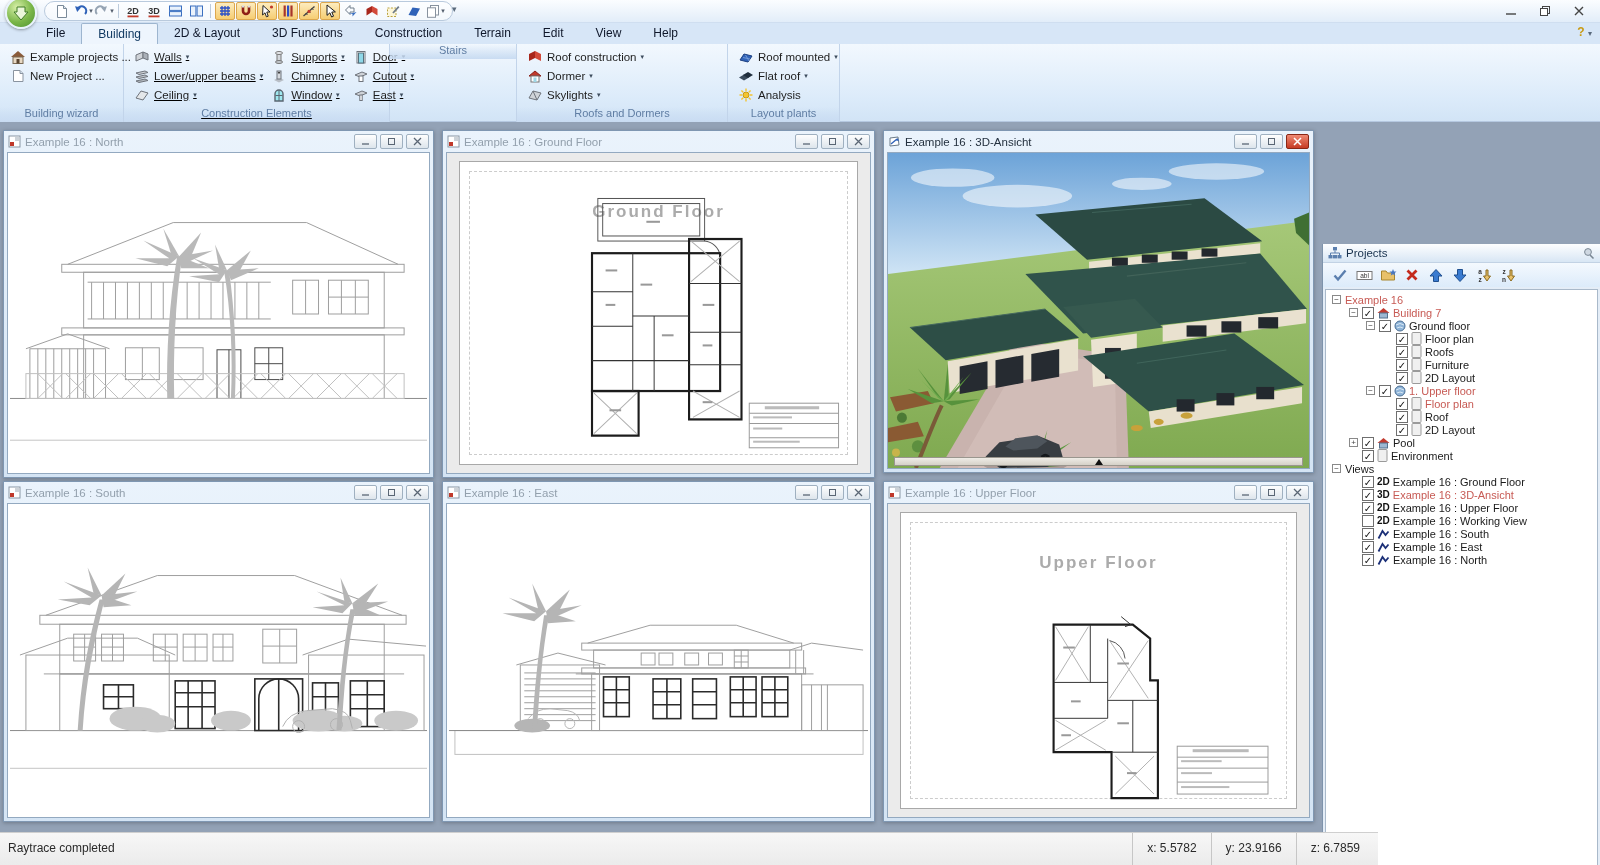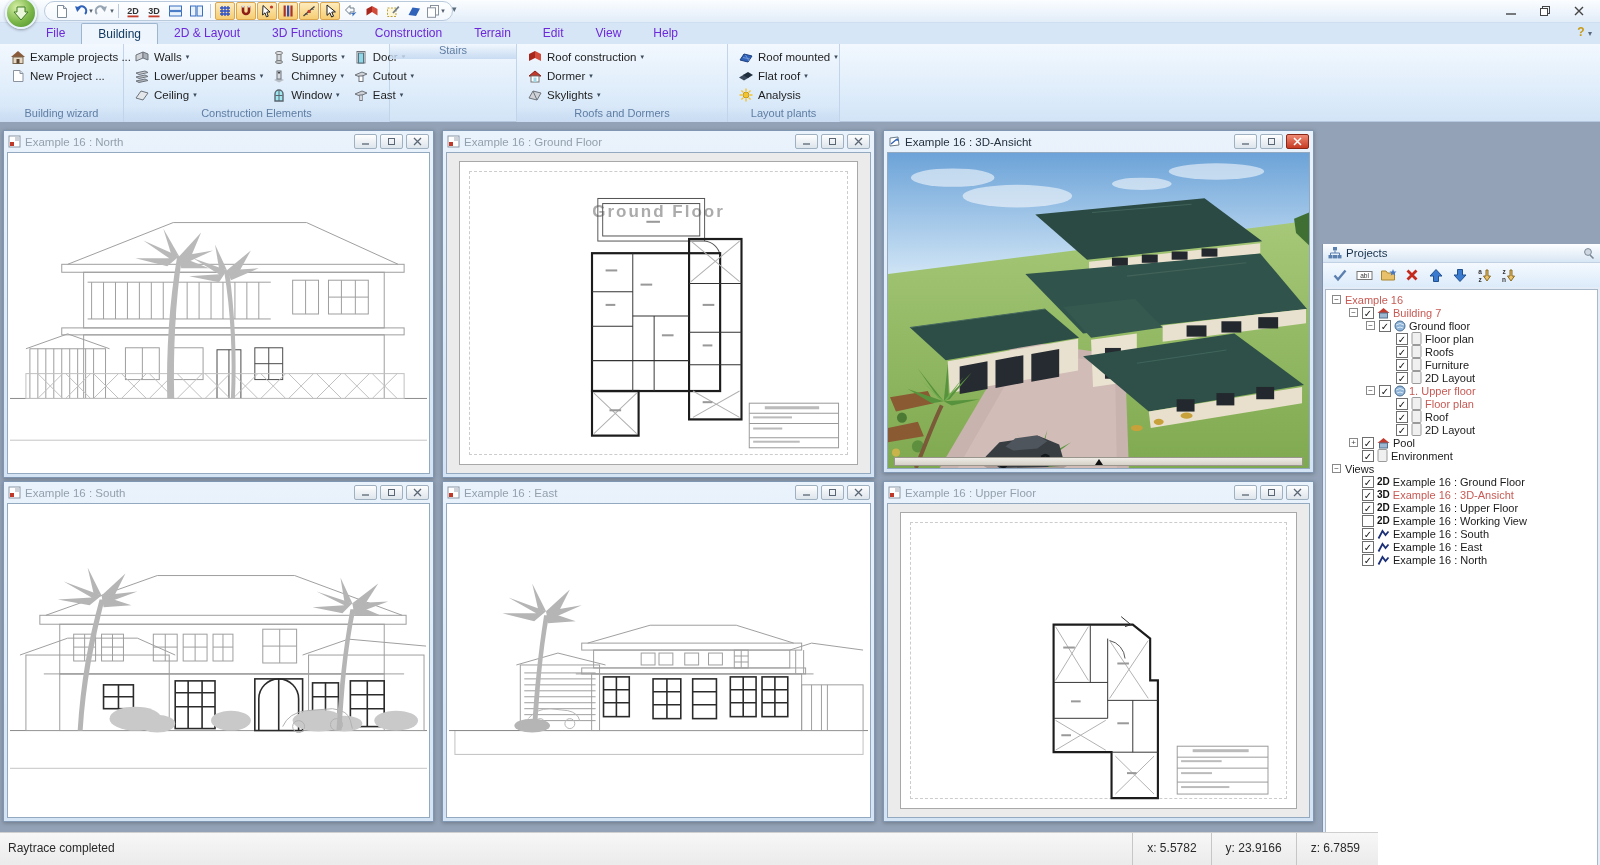--- a/index.html
+++ b/index.html
@@ -26,7 +26,7 @@
   
   .tabrow { position:absolute; left:0; top:23px; width:1600px; height:21px; background:#d7e6f7; display:flex; align-items:flex-end; }
   .tabs { display:flex; margin-left:30px; height:21px; }
-  .tab { padding:0 16px; line-height:20px; font-size:12px; color:#6d28d9; cursor:default; }
+  .tab { padding:0 16px; line-height:20px; font-size:12px; color:#0f172a; cursor:default; }
   .tab.active { background:#eef5fd; border:1px solid #9db5cf; border-bottom:none; border-radius:2px 2px 0 0; color:#123a62; }
   .tab-help { position:absolute; right:8px; top:25px; font-size:12px; color:#c99a12; font-weight:bold; }
   .tab-help .caret { color:#5a6a7c; font-size:8px; font-weight:normal; }

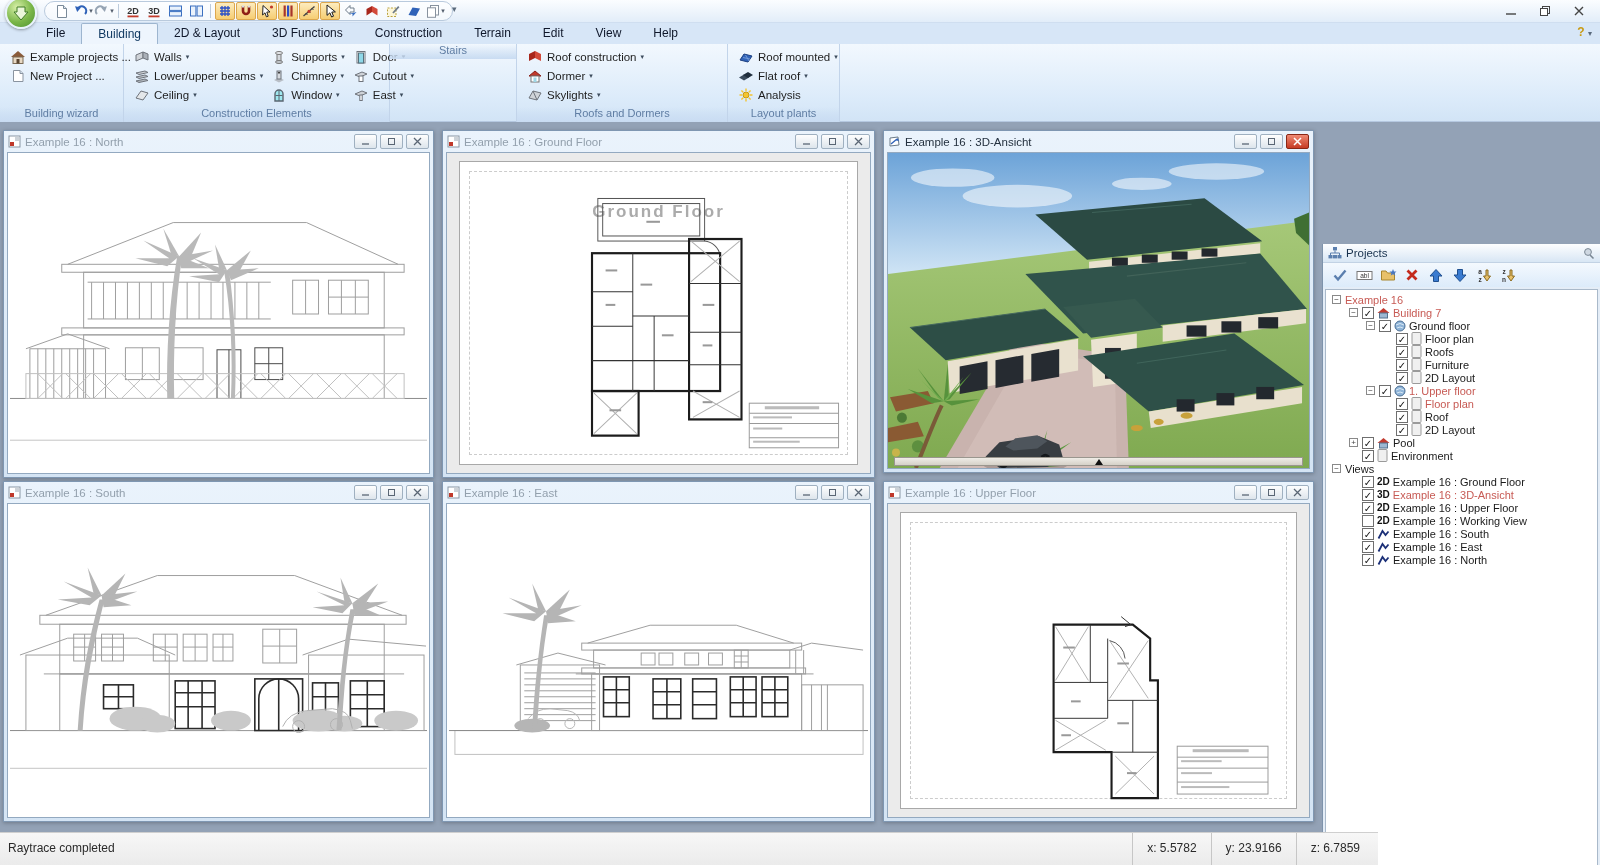--- a/index.html
+++ b/index.html
@@ -313,7 +313,7 @@
       </div>
       <div class="rgroup-label">Building wizard</div>
     </div>
-    <div class="rgroup" style="width: 266px;">
+    <div class="rgroup" style="width: 266px; text-decoration: underline;">
       <div class="rgroup-content">
         <div class="rcol">
           <div class="ritem">

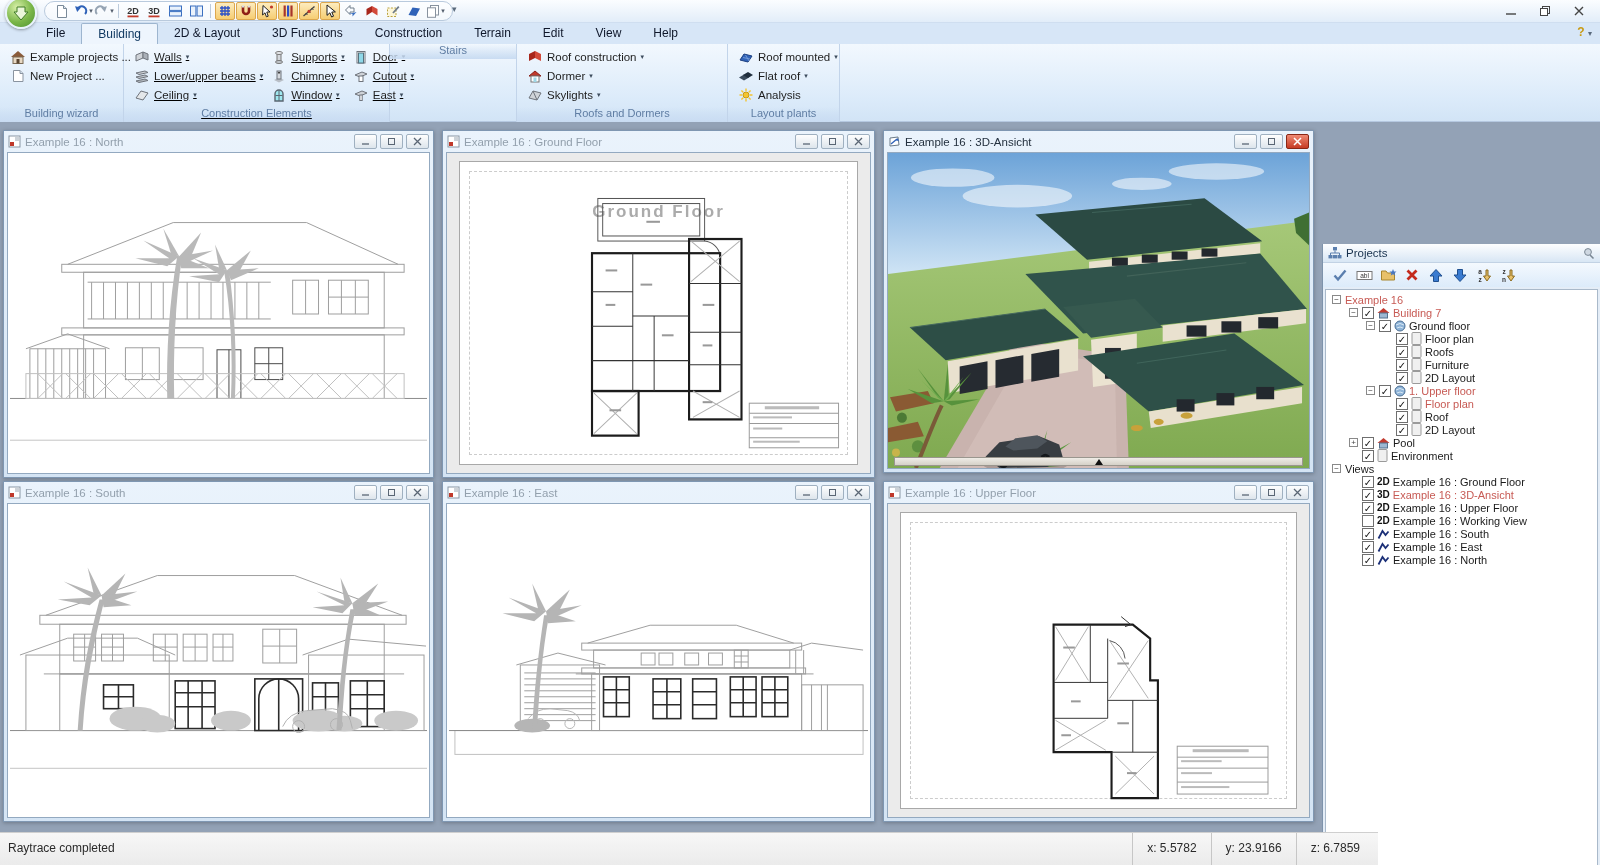--- a/index.html
+++ b/index.html
@@ -987,6 +987,7 @@
       <div class="sheet-bg"></div>
       <div class="sheet">
         <div class="sheet-margin"></div>
+        <div class="sheet-title">Upper Floor</div>
         <svg class="plan" width="100%" height="100%" viewBox="0 0 409 296" preserveAspectRatio="none">
           <path d="M158 112 H240 L258 126 V168 H266 V286 H218 V240 H158 Z" fill="none" stroke="#1c1c1c" stroke-width="2.2"></path>
           <g stroke="#333" stroke-width="1">

